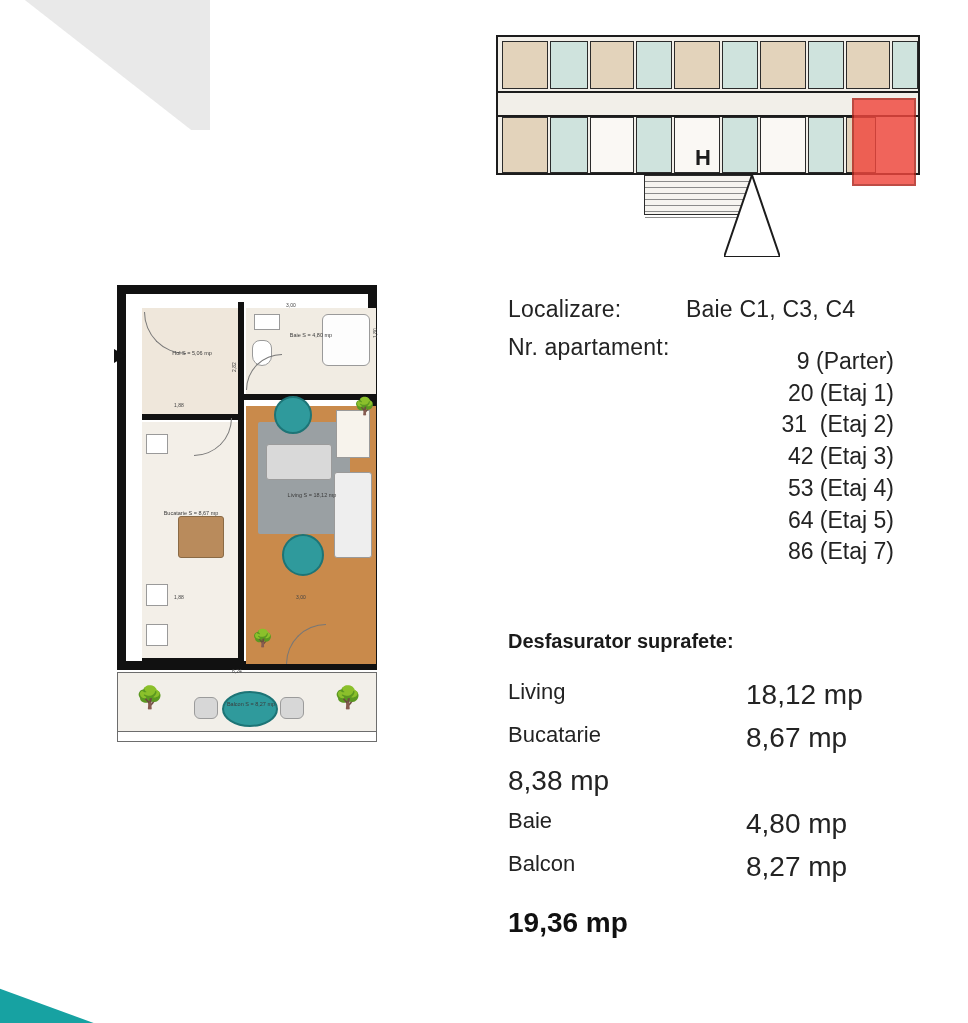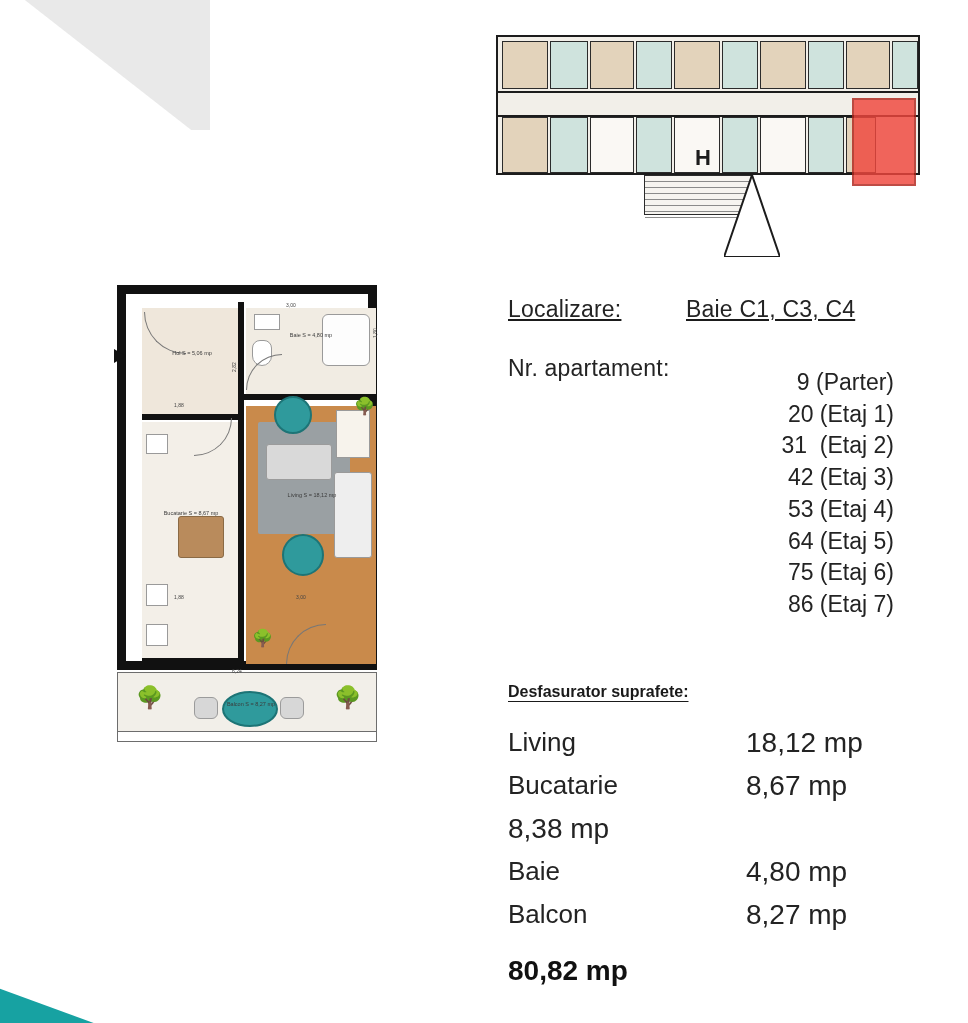--- a/index.html
+++ b/index.html
@@ -243,7 +243,7 @@
     color: #232323;
     letter-spacing: .2px;
   }
-  .loc-row { margin-bottom: 32px; text-decoration: underline; }
+  .loc-row { margin-bottom: 11px; }
   .loc-row .spec-key { width: 175px; }
   .loc-row .spec-val { padding-left: 3px; }
 

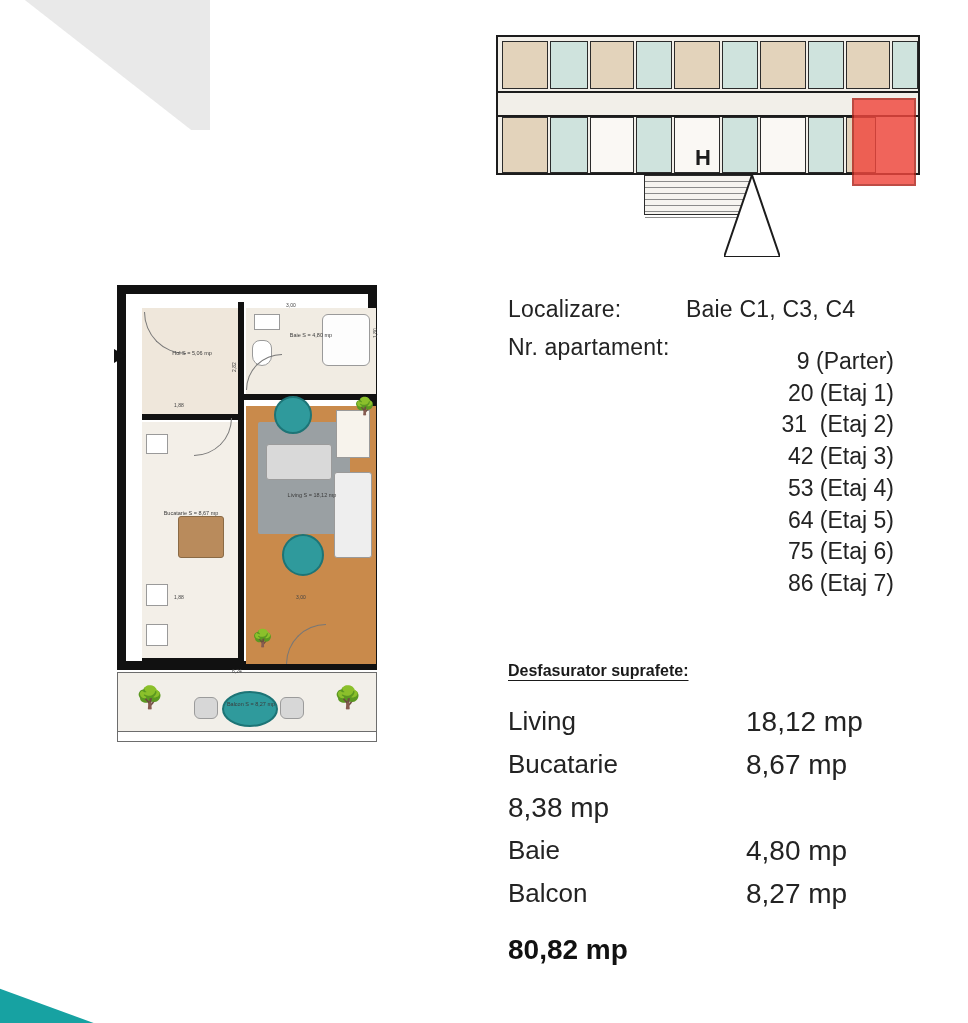--- a/index.html
+++ b/index.html
@@ -432,7 +432,6 @@
       <li>42 (Etaj 3)</li>
       <li>53 (Etaj 4)</li>
       <li>64 (Etaj 5)</li>
-      <li>75 (Etaj 6)</li>
       <li>86 (Etaj 7)</li>
     </ul>
   </div>

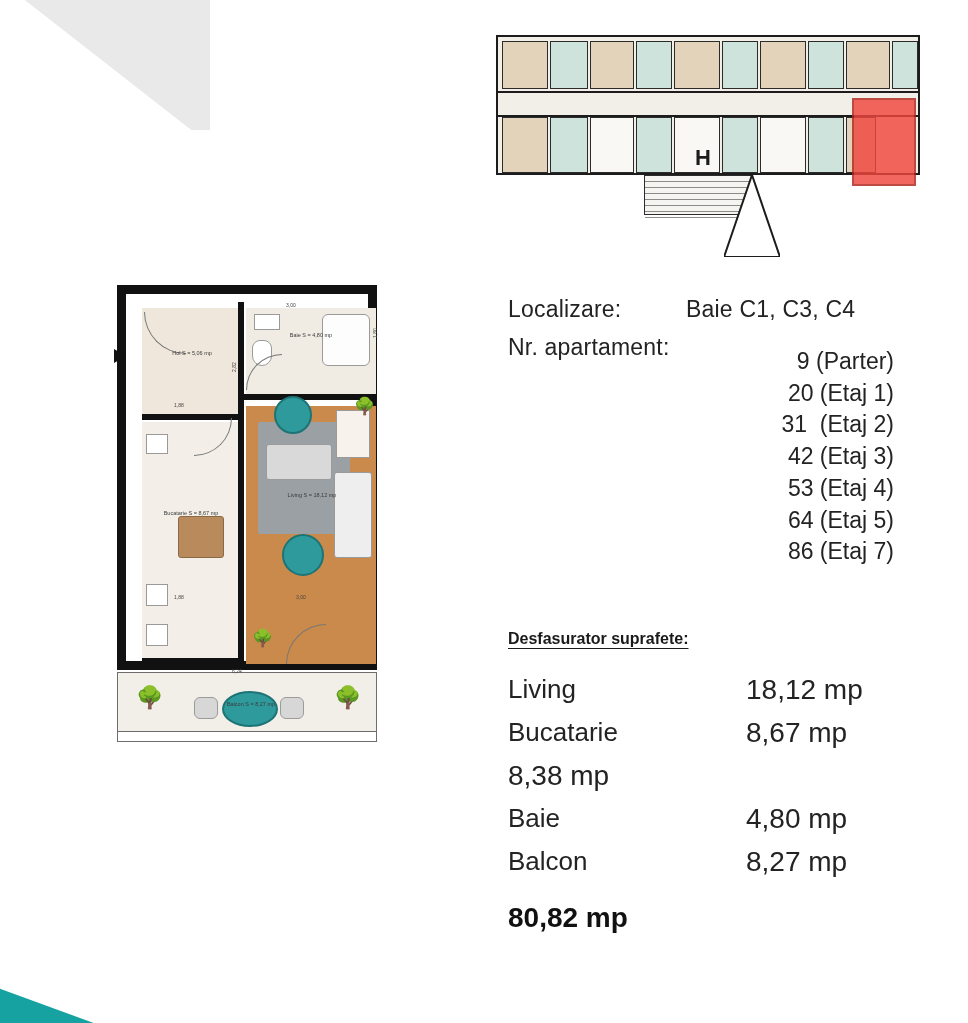--- a/index.html
+++ b/index.html
@@ -261,10 +261,9 @@
 
   .section-title {
     margin-top: 50px;
-    font-size: 16px;
+    font-size: 20px;
     font-weight: 700;
     color: #1a1a1a;
-    text-decoration: underline;
     text-underline-offset: 4px;
   }
 

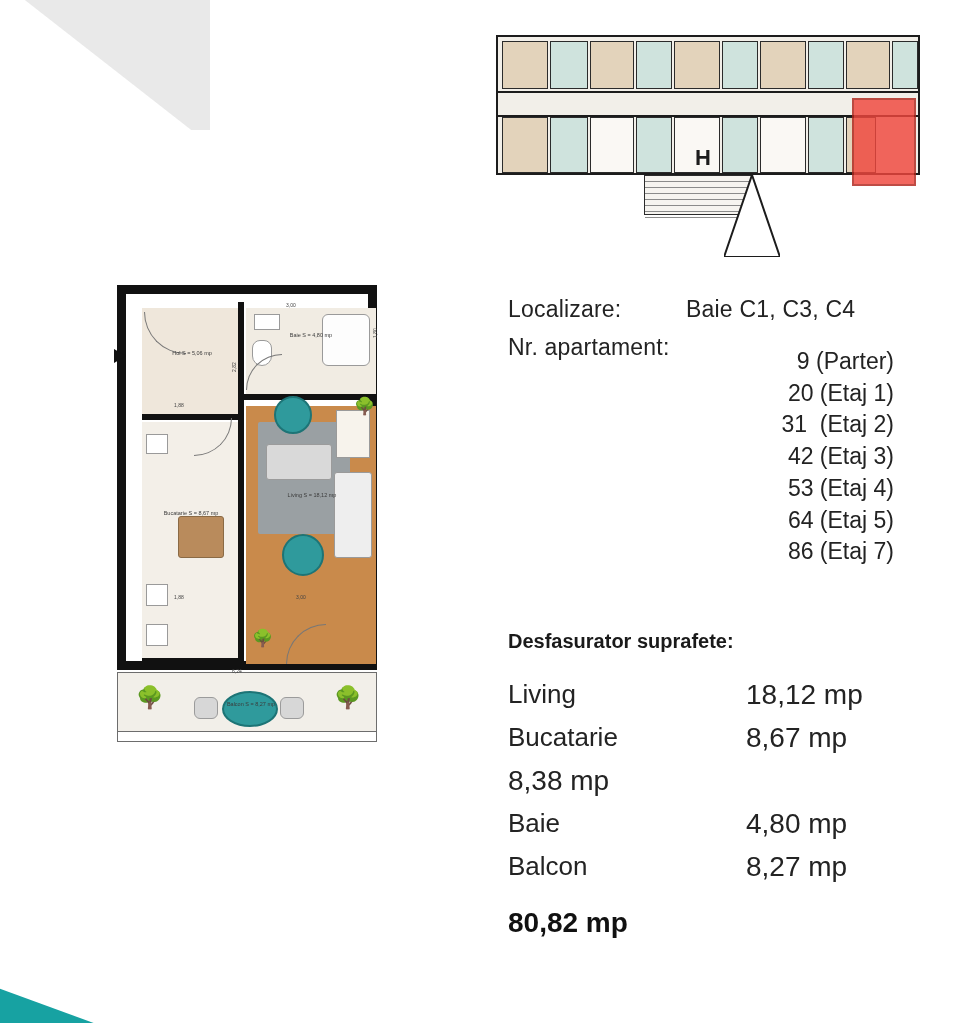--- a/index.html
+++ b/index.html
@@ -276,7 +276,7 @@
   }
   .area-name {
     width: 238px;
-    font-size: 26px;
+    font-size: 22px;
     color: #232323;
   }
   .area-val {

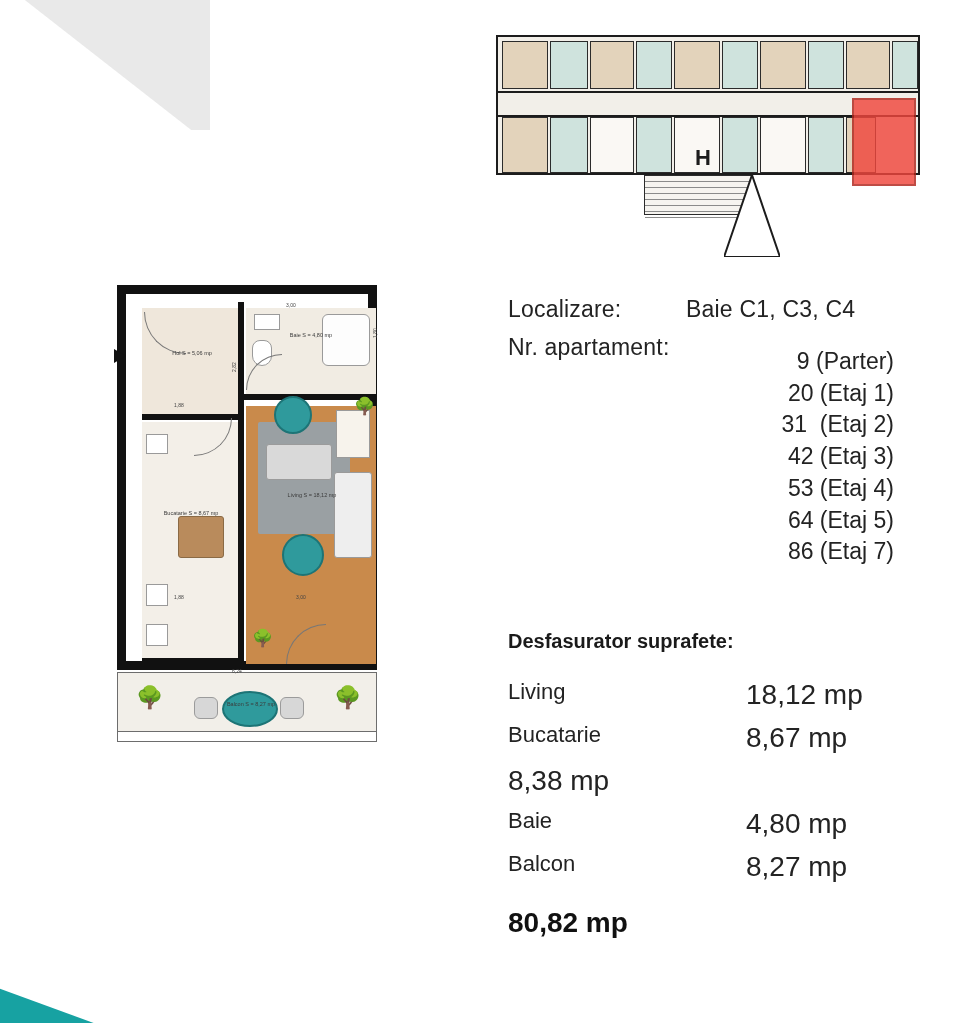--- a/index.html
+++ b/index.html
@@ -459,7 +459,7 @@
     </div>
 
     <div class="total-row">
-      <div class="area-val">80,82 mp</div>
+      <div class="area-val">19,36 mp</div>
     </div>
   </div>
 </div>

